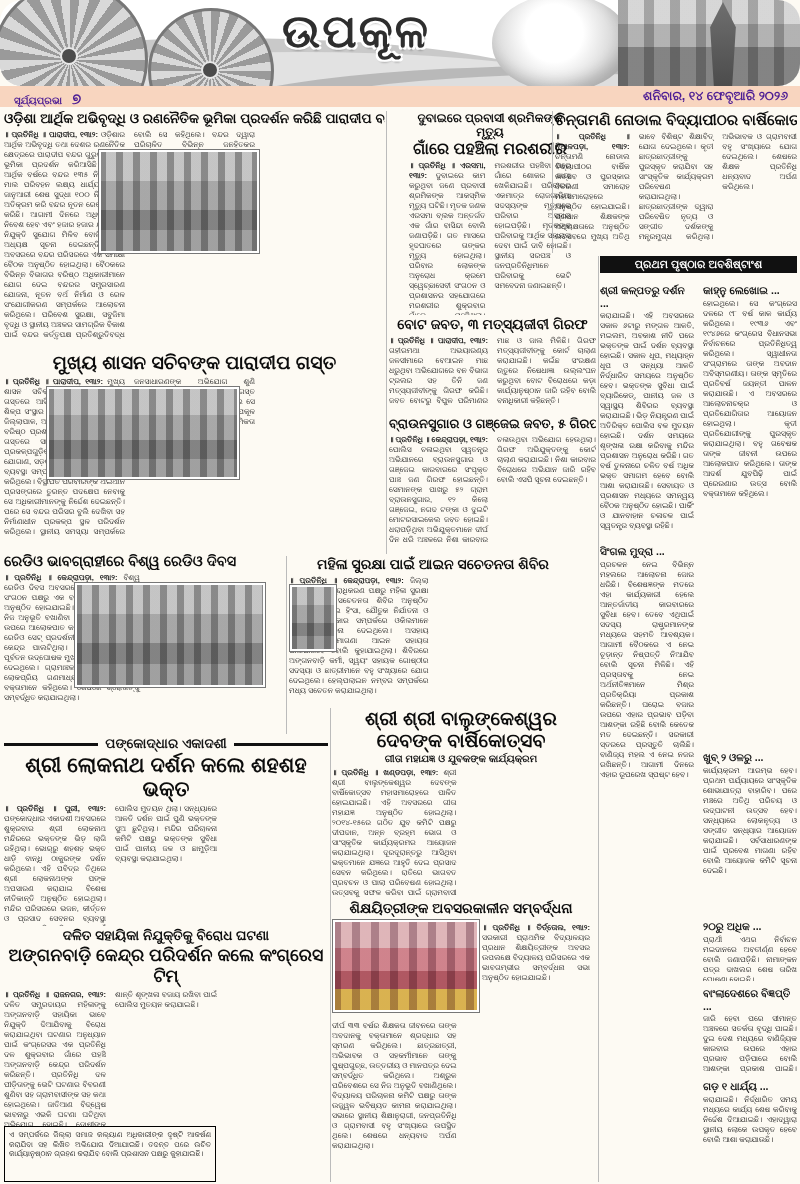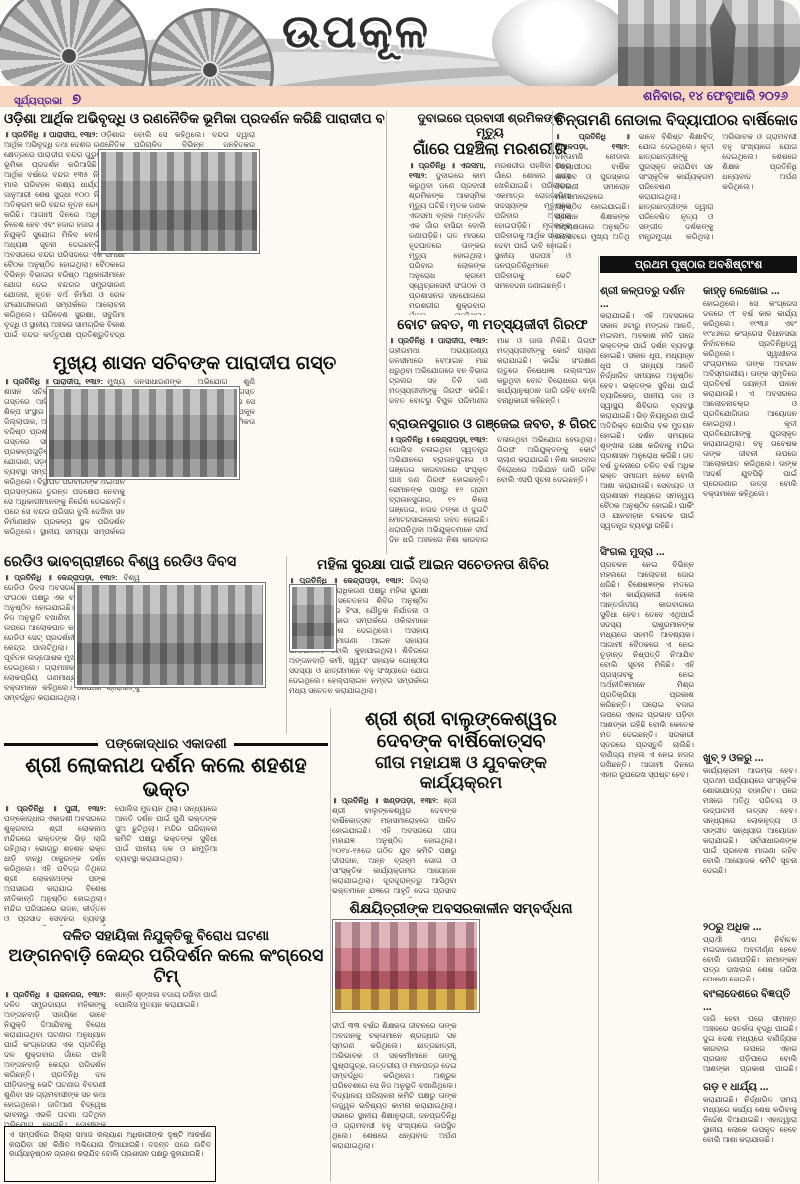--- a/index.html
+++ b/index.html
@@ -47,7 +47,7 @@
   .dl{font-weight:bold;font-size:7.6px;}
   .kicker{display:flex;align-items:center;gap:7px;font-weight:bold;}
   .kicker .rule{flex:1;height:3px;background:#111;}
-  .subline{font-weight:bold;font-size:17px;text-align:center;margin:1px 0 0 0;}
+  .subline{font-weight:bold;font-size:10px;text-align:center;margin:1px 0 0 0;}
   
   .photo{position:absolute;border:1px solid #777;box-shadow:0 0 0 2px #fff inset;}
   .ph-gray{background:

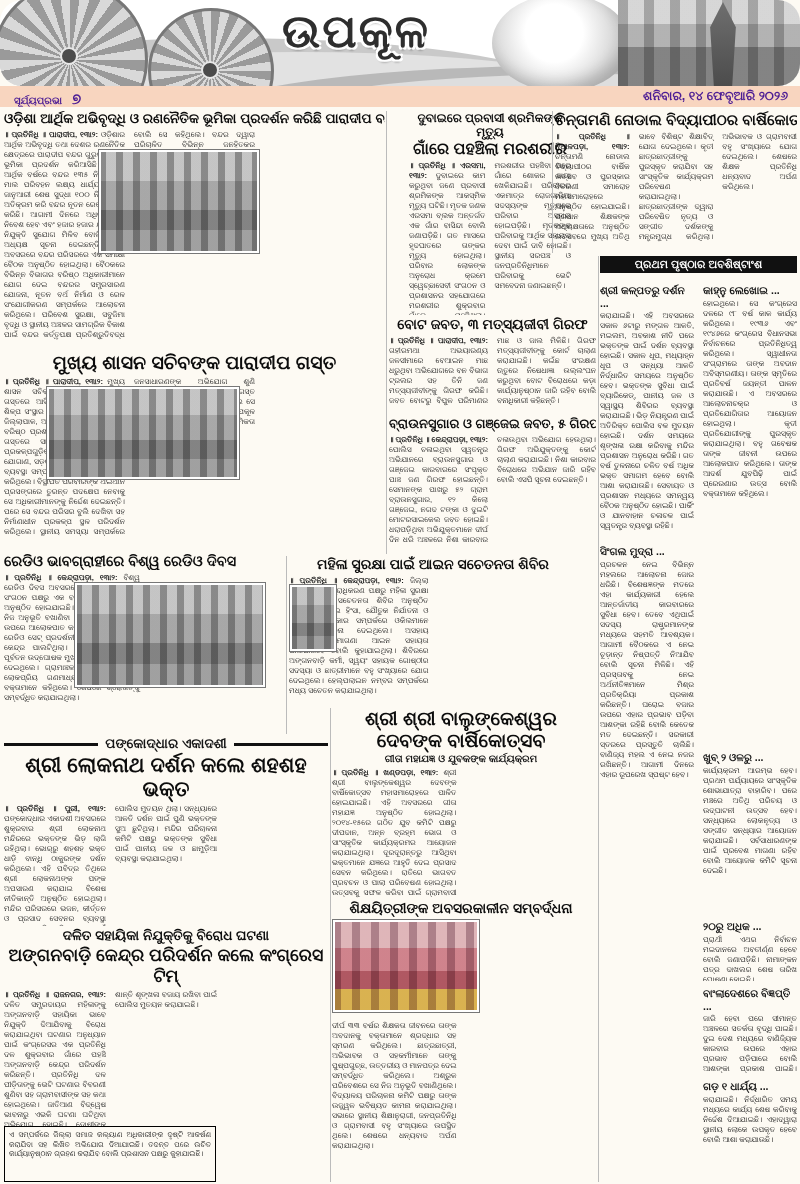--- a/index.html
+++ b/index.html
@@ -189,6 +189,10 @@
 
   <article class="art" style="left:332px;top:900px;width:258px;height:282px;">
     <h2 class="hl one ctr" style="font-size:14px;">ଶିକ୍ଷୟିତ୍ରୀଙ୍କ ଅବସରକାଳୀନ ସମ୍ବର୍ଦ୍ଧନା</h2>
+    <div class="body" style="position:absolute;left:150px;top:20px;width:108px;height:94px;column-count:1;">
+      <b class="dl">॥ ପ୍ରତିନିଧି ॥ ତିର୍ତ୍ତୋଲ, ୧୩ା୨:</b>
+      <span>ସରକାରୀ ପ୍ରାଥମିକ ବିଦ୍ୟାଳୟର ପ୍ରଧାନ ଶିକ୍ଷୟିତ୍ରୀଙ୍କ ଅବସର ଉପଲକ୍ଷେ ବିଦ୍ୟାଳୟ ପରିସରରେ ଏକ ଭାବଗମ୍ଭୀର ସମ୍ବର୍ଦ୍ଧନା ସଭା ଅନୁଷ୍ଠିତ ହୋଇଯାଇଛି।</span>
+    </div>
     <div class="body c2" style="position:absolute;left:0;top:118px;width:258px;height:162px;">
       <span>ଦୀର୍ଘ ୩୩ ବର୍ଷର ଶିକ୍ଷକତା ଜୀବନରେ ତାଙ୍କ ଅବଦାନକୁ ବକ୍ତାମାନେ ଶ୍ରଦ୍ଧାର ସହ ସ୍ମରଣ କରିଥିଲେ। ଛାତ୍ରଛାତ୍ରୀ, ଅଭିଭାବକ ଓ ସହକର୍ମୀମାନେ ତାଙ୍କୁ ପୁଷ୍ପଗୁଚ୍ଛ, ଉତ୍ତରୀୟ ଓ ମାନପତ୍ର ଦେଇ ସମ୍ବର୍ଦ୍ଧିତ କରିଥିଲେ। ଅଶ୍ରୁଳ ପରିବେଶରେ ସେ ନିଜ ଅନୁଭୂତି ବଖାଣିଥିଲେ। ବିଦ୍ୟାଳୟ ପରିଚାଳନା କମିଟି ପକ୍ଷରୁ ତାଙ୍କ ଉଜ୍ଜ୍ୱଳ ଭବିଷ୍ୟତ କାମନା କରାଯାଇଥିଲା। ସଭାରେ ସ୍ଥାନୀୟ ଶିକ୍ଷାନୁରାଗୀ, ଜନପ୍ରତିନିଧି ଓ ଗ୍ରାମବାସୀ ବହୁ ସଂଖ୍ୟାରେ ଉପସ୍ଥିତ ଥିଲେ। ଶେଷରେ ଧନ୍ୟବାଦ ଅର୍ପଣ କରାଯାଇଥିଲା।</span>
     </div>

